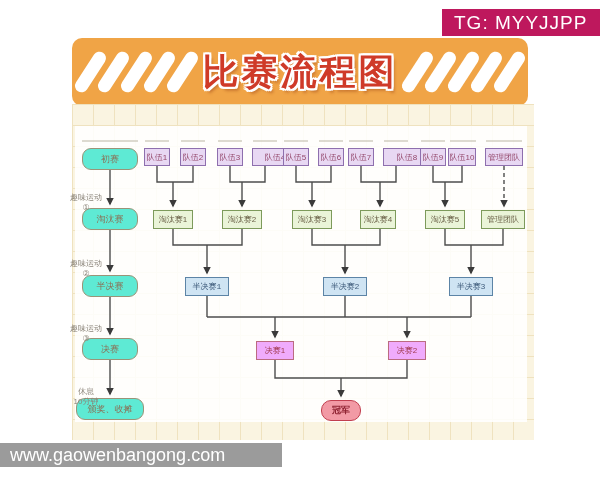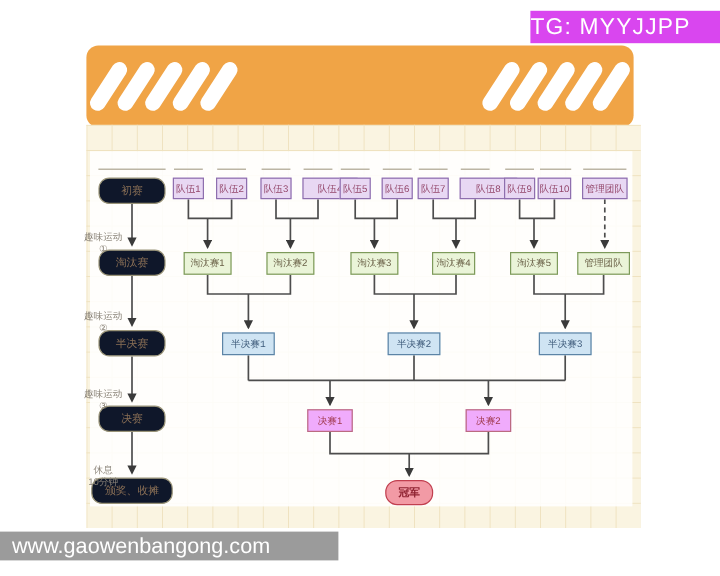--- a/index.html
+++ b/index.html
@@ -11,8 +11,8 @@
   
   .tg-watermark{
     position:absolute;top:9px;right:0;width:158px;height:27px;
-    background:#d946ef;color:#fff;font-size:19px;line-height:27px;
-    box-sizing:border-box;letter-spacing:1px;
+    background:#be185d;color:#fff;font-size:19px;line-height:27px;
+    padding-left:12px;box-sizing:border-box;letter-spacing:1px;
   }
   .site-watermark{
     position:absolute;left:0;top:443px;width:282px;height:24px;

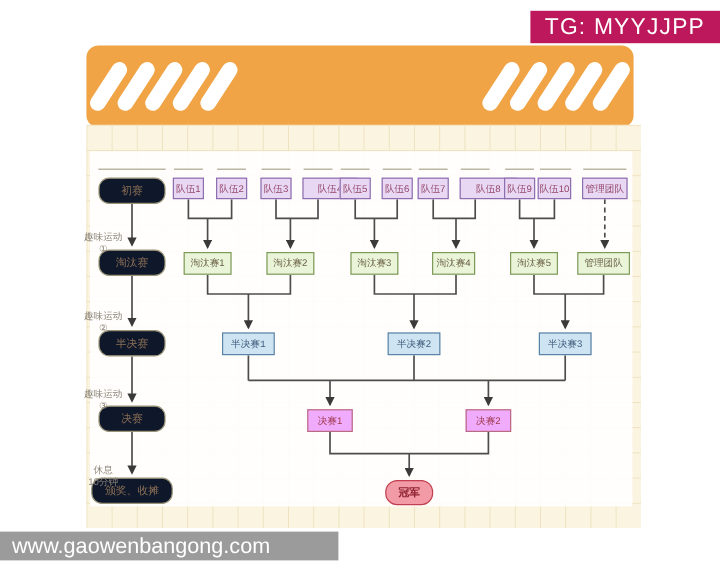--- a/index.html
+++ b/index.html
@@ -79,6 +79,7 @@
     <span class="slash"></span>
     <span class="slash"></span>
   </div>
+  <div class="banner-title">比赛流程图</div>
   <div class="slashes">
     <span class="slash"></span>
     <span class="slash"></span>

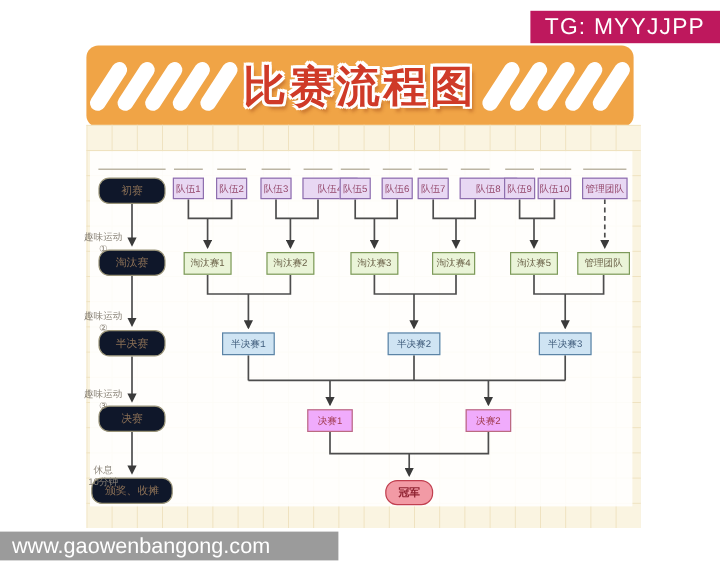--- a/index.html
+++ b/index.html
@@ -54,7 +54,7 @@
     border:1px solid;box-sizing:border-box;font-size:8px;white-space:nowrap;
     z-index:3;
   }
-  .n-yellow{background:#0f172a;border-color:#9a9478;color:#8a6f55;border-radius:9px;font-size:9px;}
+  .n-yellow{background:#5eead4;border-color:#9a9478;color:#8a6f55;border-radius:9px;font-size:9px;}
   .n-purple{background:#e8d8f3;border-color:#8e6fae;color:#93466a;}
   .n-green{background:#eaf4d8;border-color:#7d9a5b;color:#6a6147;}
   .n-blue{background:#cfe4f3;border-color:#5c84a6;color:#3d5a7a;}

